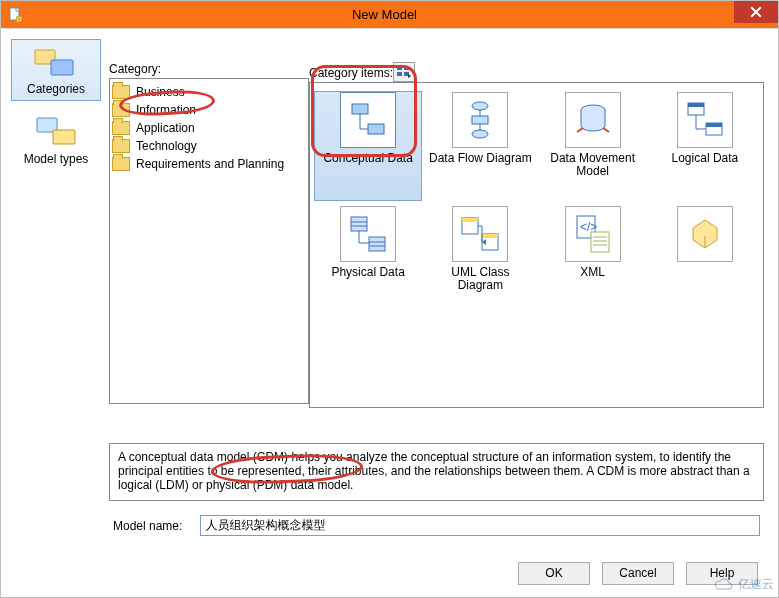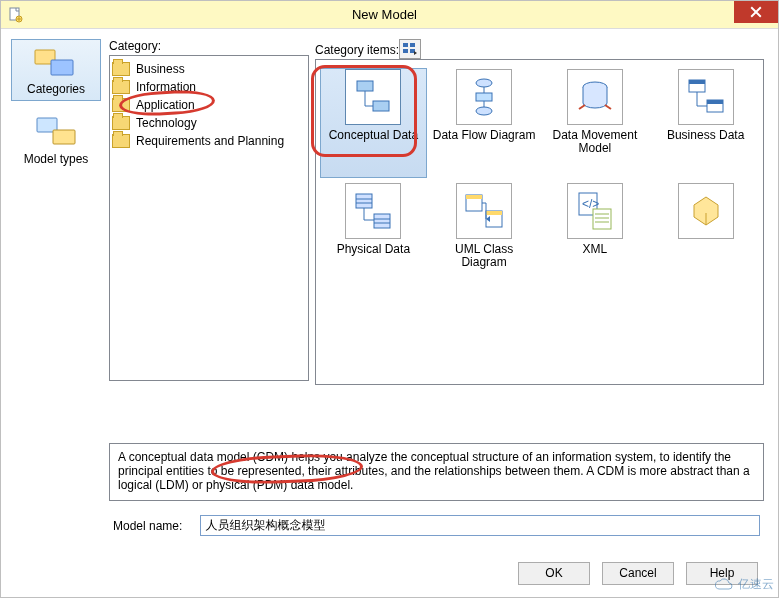--- a/index.html
+++ b/index.html
@@ -5,7 +5,7 @@
   * { box-sizing: border-box; font-family: "Segoe UI", Tahoma, sans-serif; font-size: 12px; }
   html, body { margin:0; padding:0; background:#fff; }
   .window { width:779px; height:598px; border:1px solid #bfbfbf; position:relative; background:#fff; }
-  .titlebar { height:28px; background:#fef9c3; display:flex; align-items:center; border-bottom:1px solid #dcdcdc; }
+  .titlebar { height:28px; background:#f97316; display:flex; align-items:center; border-bottom:1px solid #dcdcdc; }
   .title-icon { width:20px; height:20px; margin:0 6px 0 4px; display:flex; align-items:center; justify-content:center; }
   .title-text { flex:1; text-align:center; font-size:13px; padding-right:40px; }
   .close-btn { width:44px; height:22px; background:#c0392b; color:#fff; position:absolute; right:0; top:0; display:flex; align-items:center; justify-content:center; font-size:14px; cursor:pointer; }

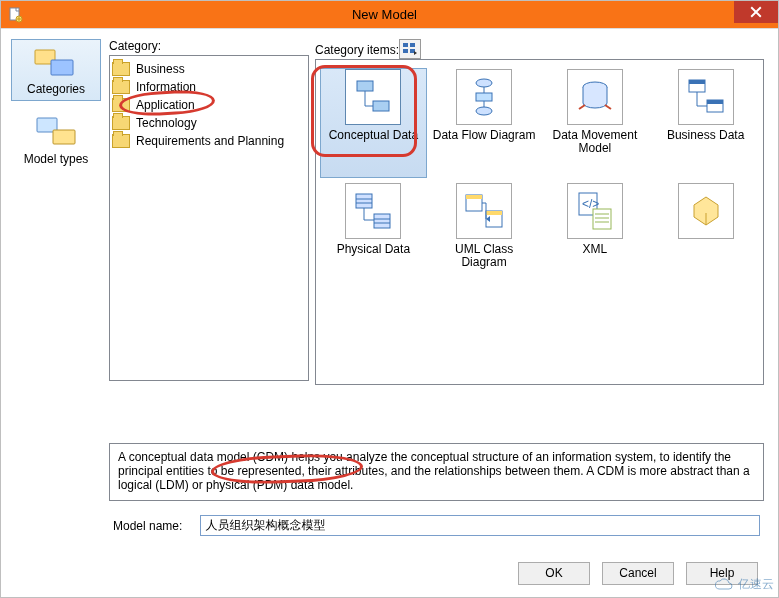--- a/index.html
+++ b/index.html
@@ -15,7 +15,7 @@
   .ob-item.sel { background:linear-gradient(#eaf3fb,#d7e8f7); border:1px solid #7da7ce; }
   .ob-icon { width:46px; height:36px; margin:0 auto 2px; position:relative; }
   .ob-label { font-size:12px; }
-  .top-row { display:grid; grid-template-columns:200px 1fr; gap:6px; height:100%; min-height:0; }
+  .top-row { display:grid; grid-template-columns:200px 1fr; height:100%; min-height:0;margin-top:23px; }
   .col-label { font-size:12px; margin-bottom:2px; }
   .listbox { border:1px solid #828790; padding:4px 0; height:326px; background:#fff; }
   .list-item { display:flex; align-items:center; gap:6px; padding:2px 2px; cursor:pointer; }

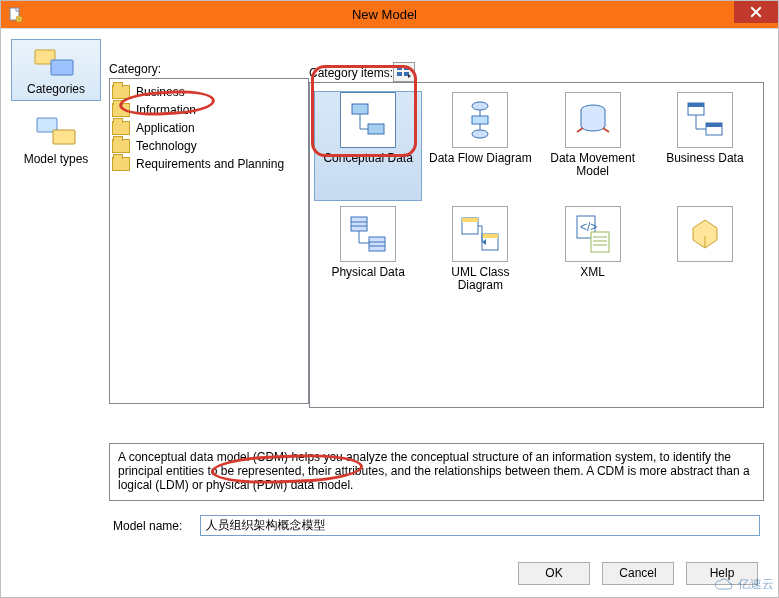--- a/index.html
+++ b/index.html
@@ -167,7 +167,7 @@
                   <path d="M13 17v14h10" fill="none" stroke="#3a72b5"></path>
                 </svg>
               </div>
-            <div class="glabel">Business Data</div>
+            <div class="glabel">Logical Data</div>
           </div>
           <div class="gitem">
             <div class="gicon">

